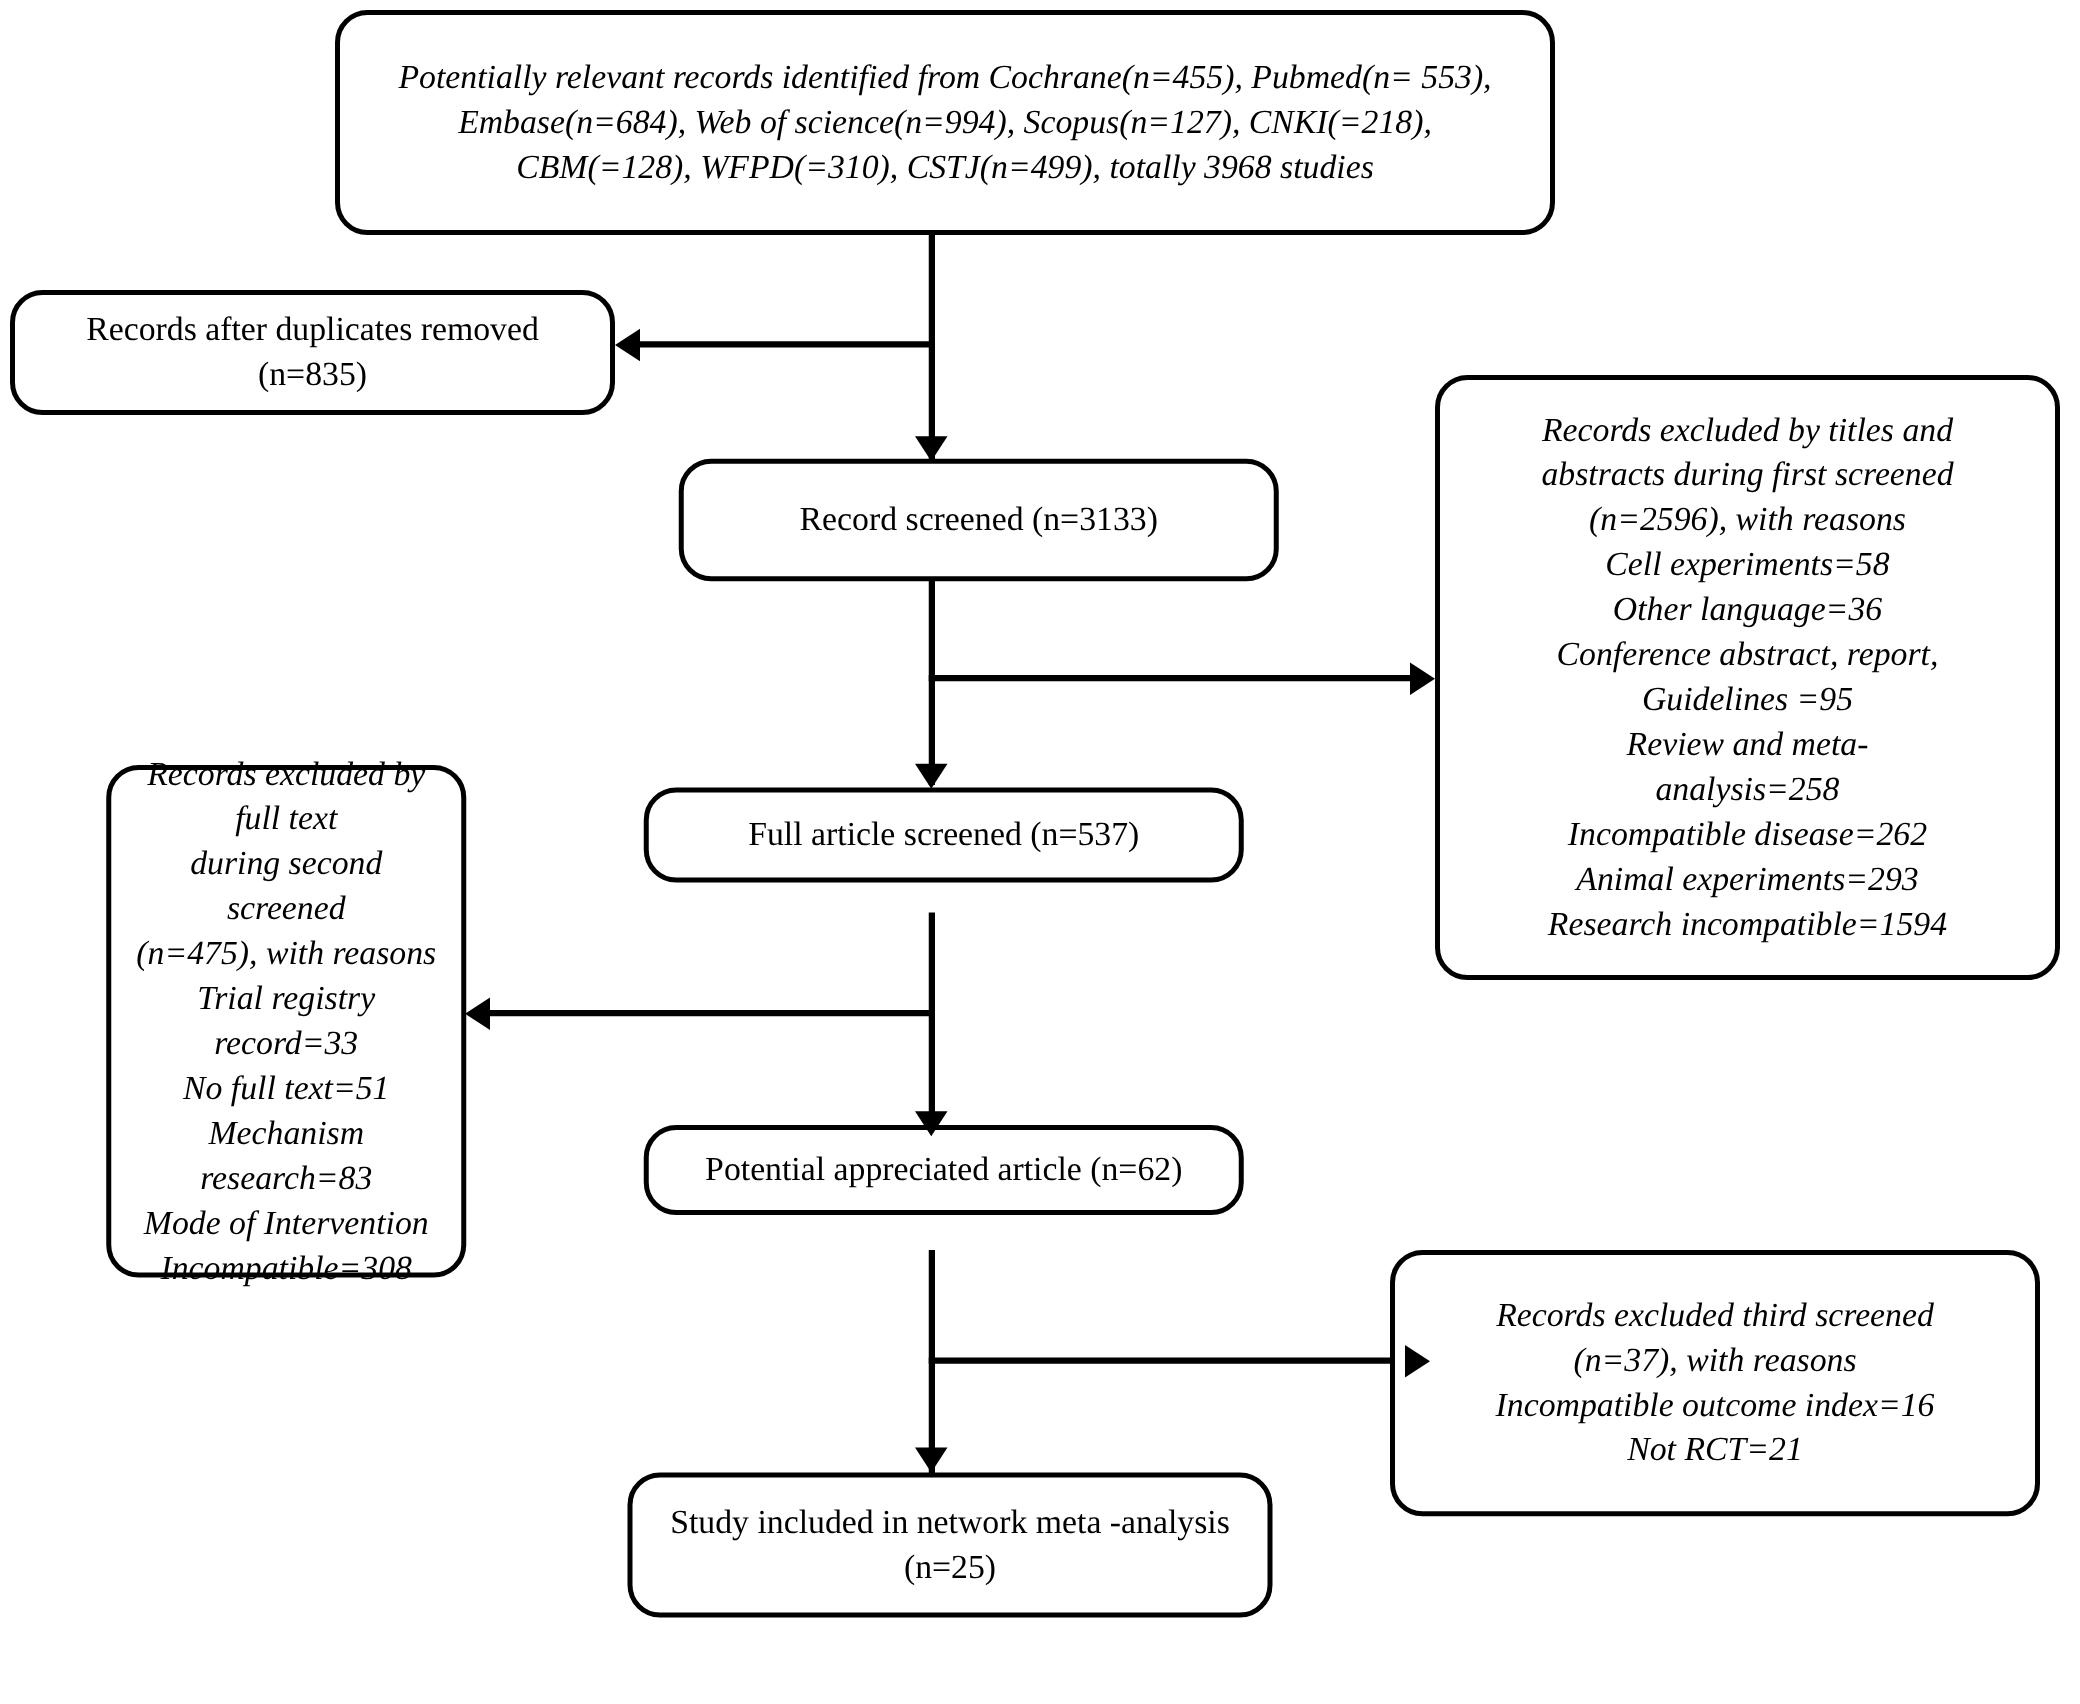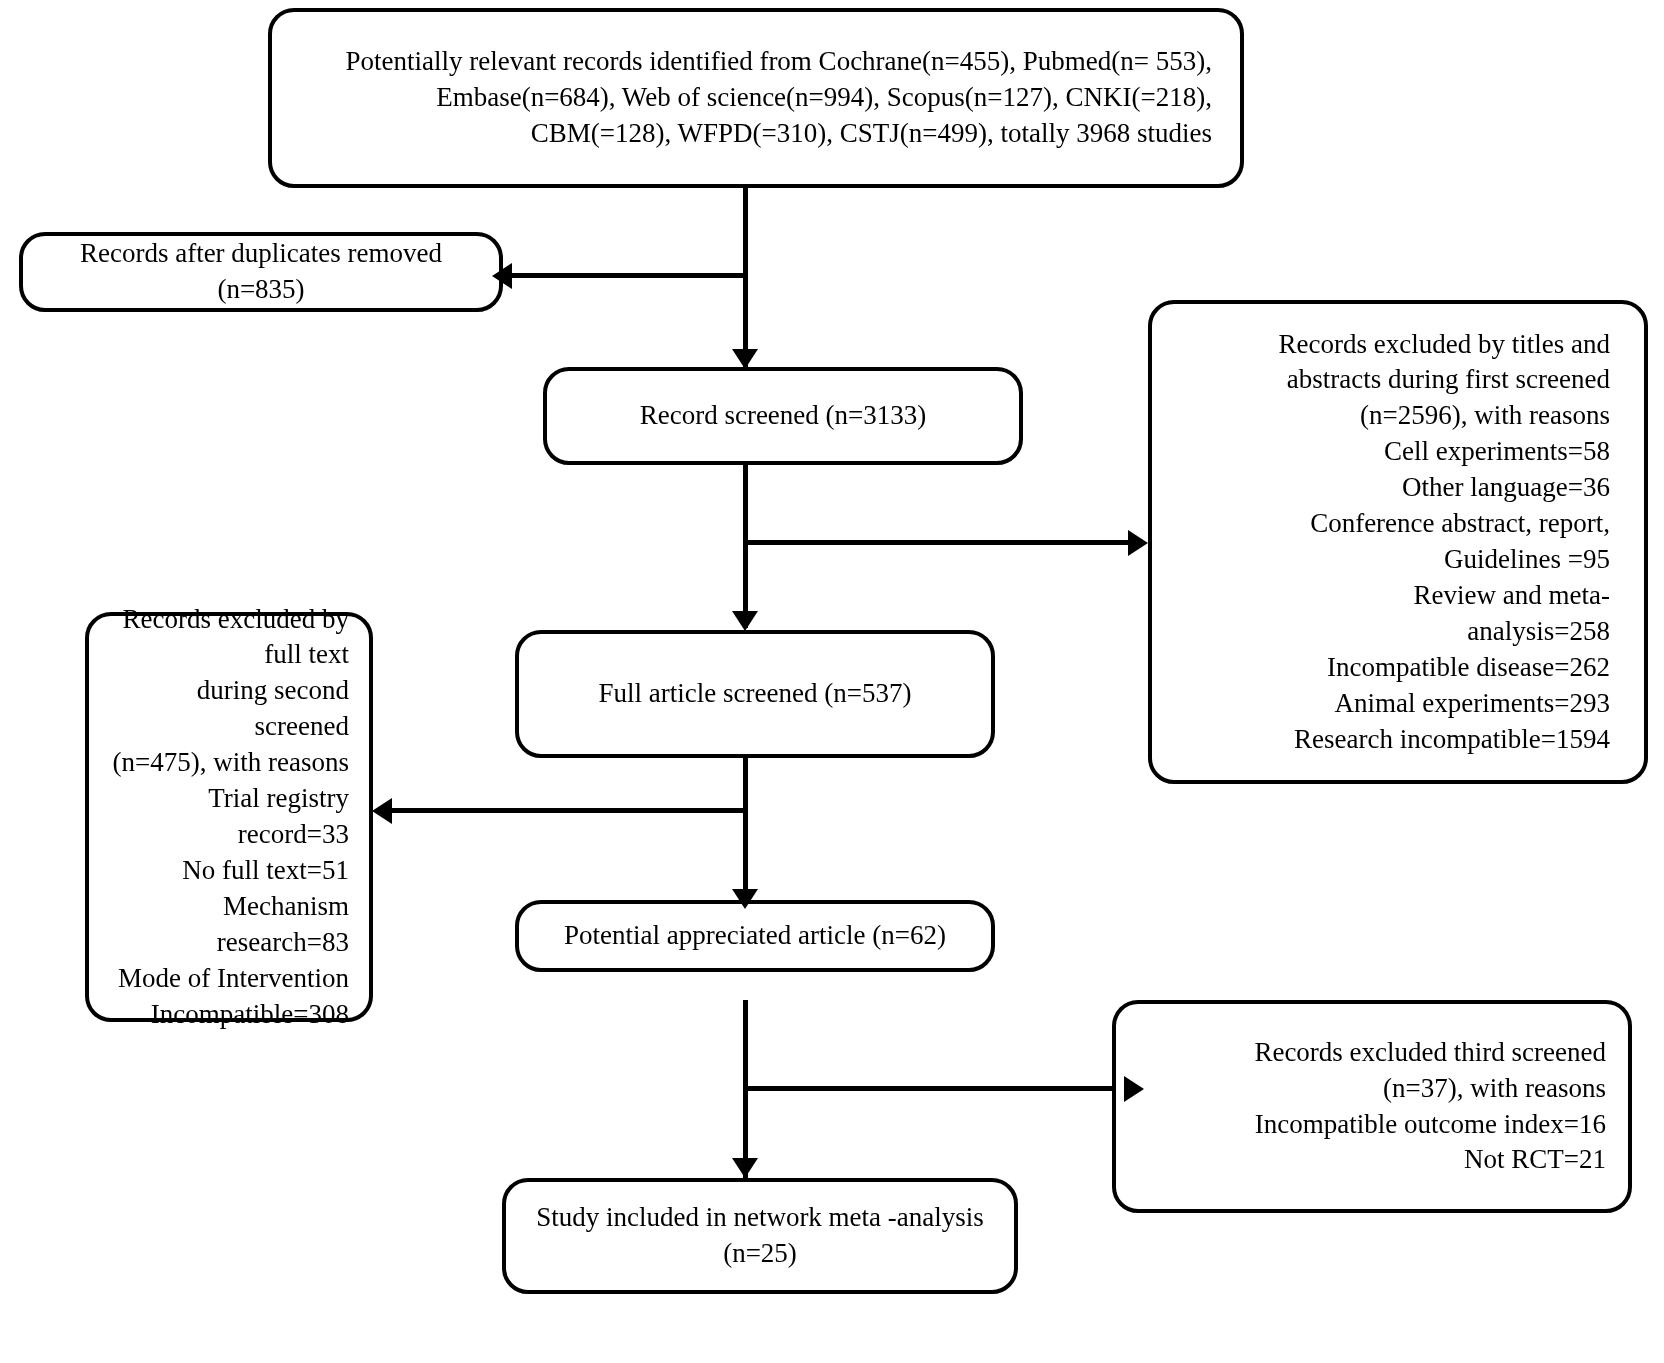--- a/index.html
+++ b/index.html
@@ -33,7 +33,7 @@
     white-space: pre-line;
   }
   .center-txt { text-align: center; }
-  .left-txt   { text-align: right; }
+  .left-txt   { text-align: center; font-style: italic; }
 
   
   .vline {

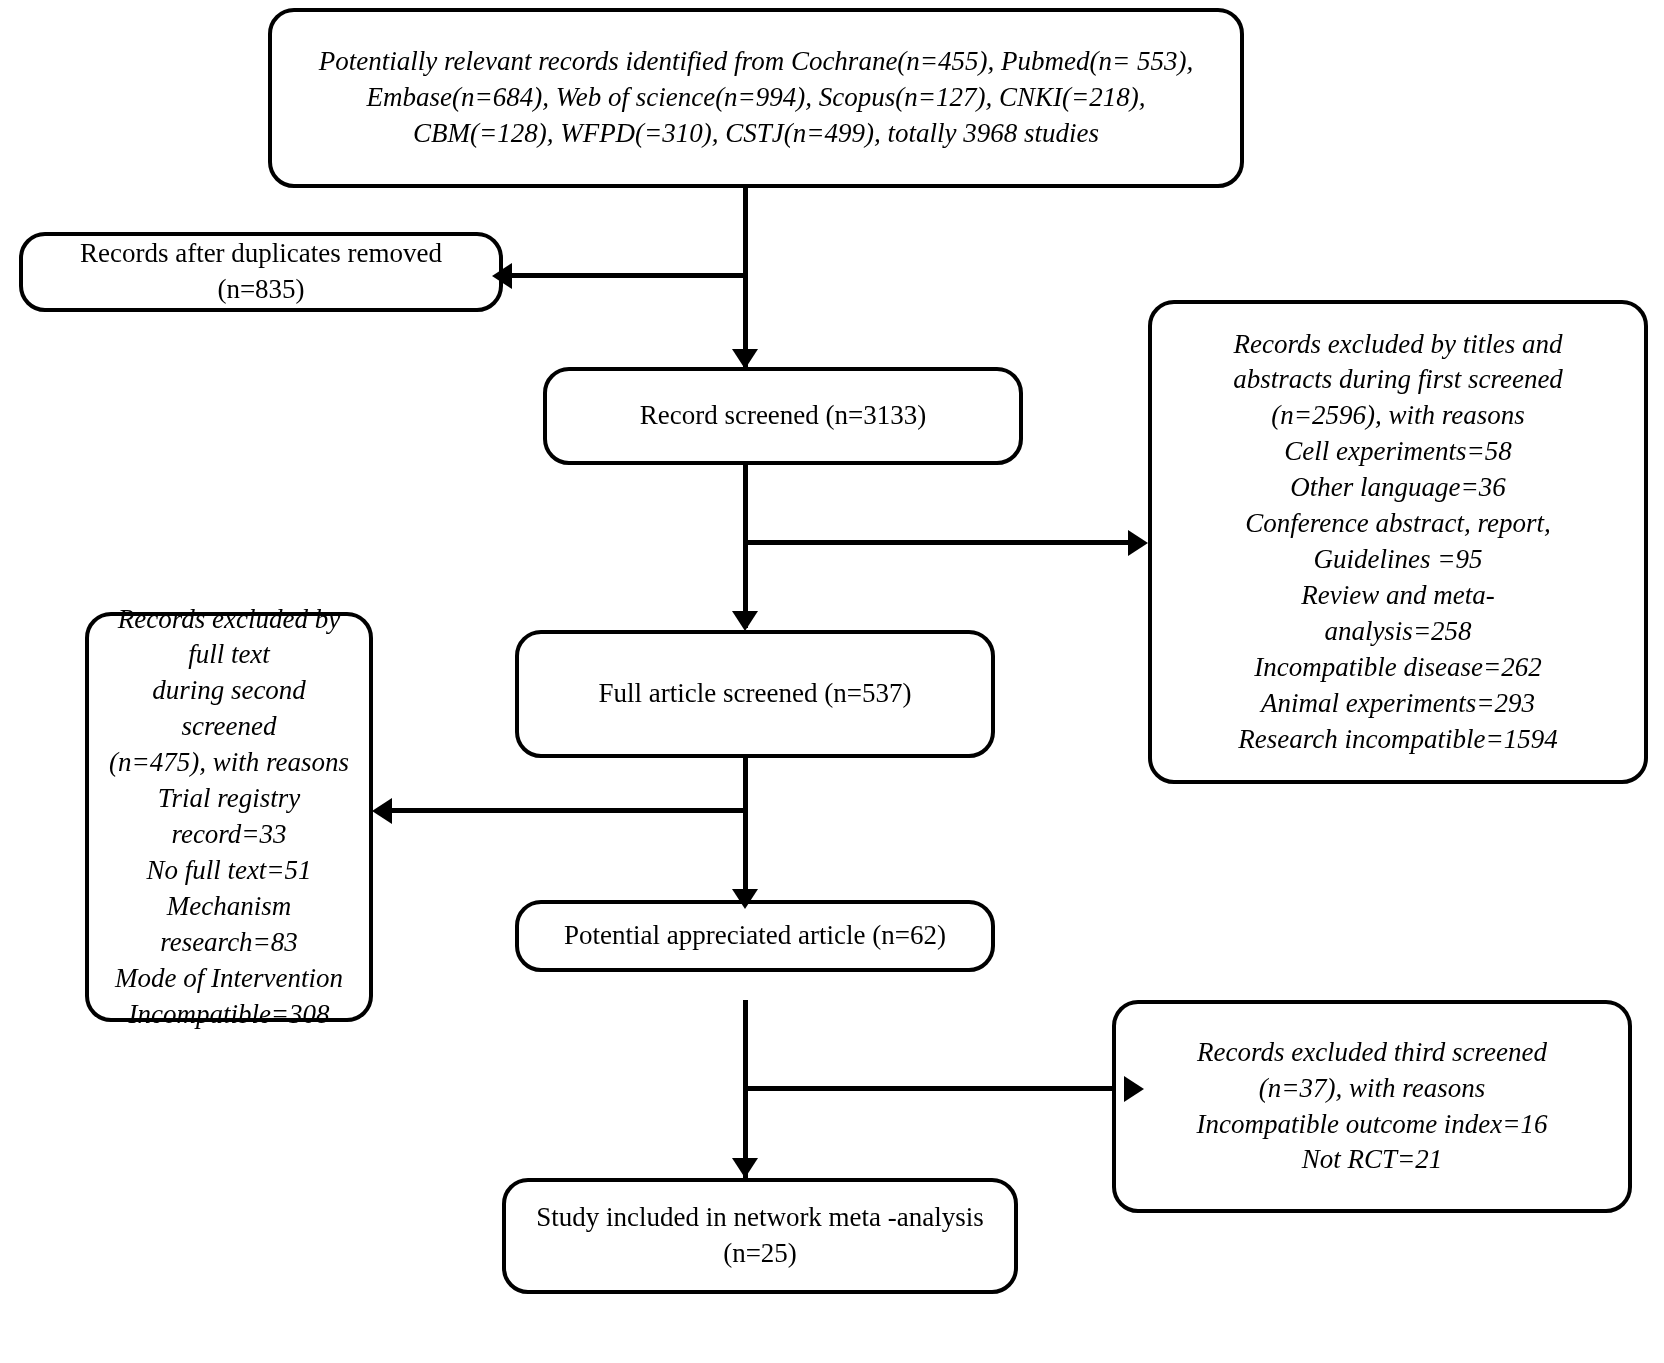--- a/index.html
+++ b/index.html
@@ -106,7 +106,7 @@
     <div class="txt left-txt">Potentially relevant records identified from Cochrane(n=455), Pubmed(n= 553), Embase(n=684), Web of science(n=994), Scopus(n=127), CNKI(=218), CBM(=128), WFPD(=310), CSTJ(n=499), totally 3968 studies</div>
   </div>
 
-  <div class="box" style="left:19px; top:232px; width:484px; height:80px; padding:12px 20px;">
+  <div class="box" style="left:8px; top:232px; width:484px; height:100px; padding:12px 20px;">
     <div class="txt center-txt">Records after duplicates removed
 (n=835)</div>
   </div>

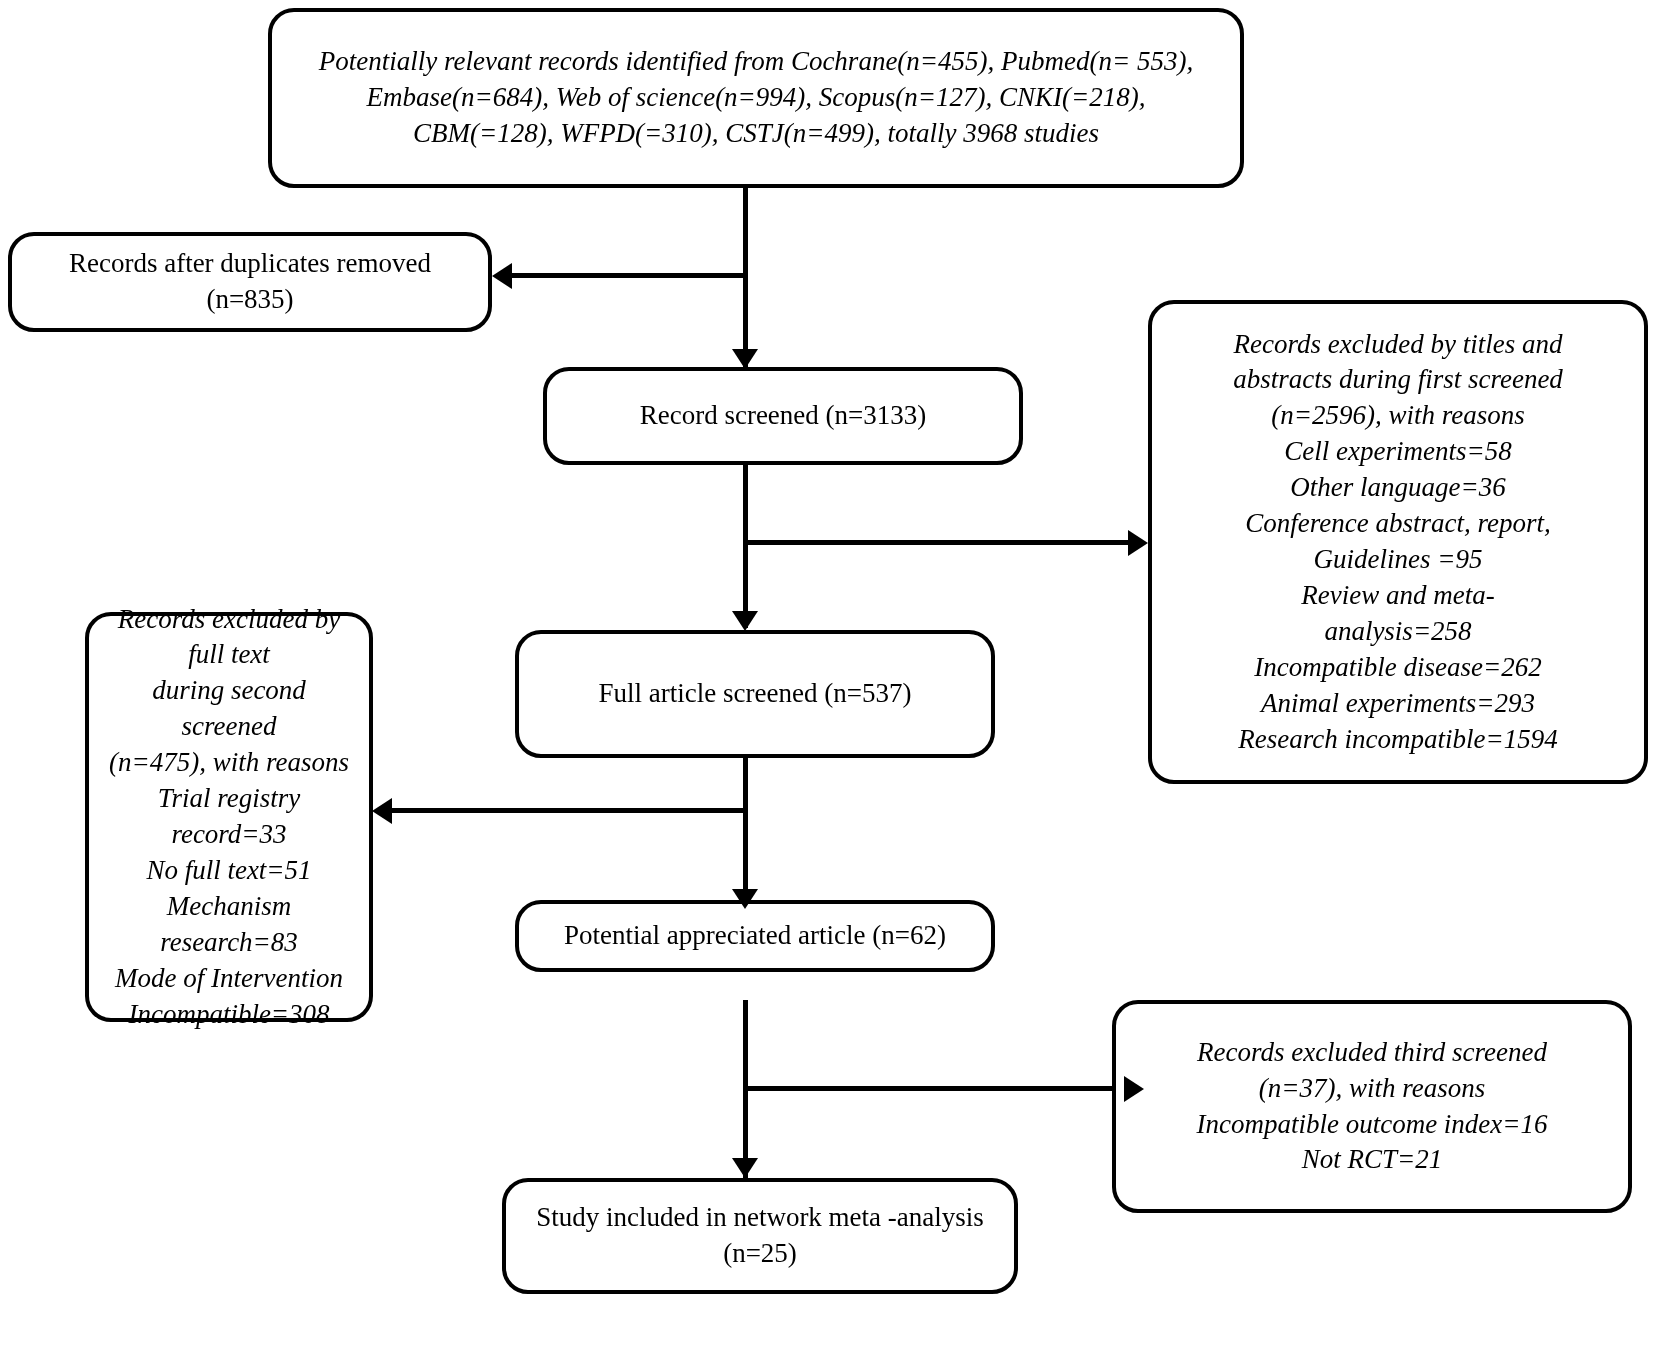--- a/index.html
+++ b/index.html
@@ -130,7 +130,7 @@
 Research incompatible=1594</div>
   </div>
 
-  <div class="box" style="left:515px; top:630px; width:480px; height:128px; padding:8px 20px;">
+  <div class="box" style="left:515px; top:630px; width:480px; height:76px; padding:8px 20px;">
     <div class="txt center-txt">Full article screened (n=537)</div>
   </div>
 

